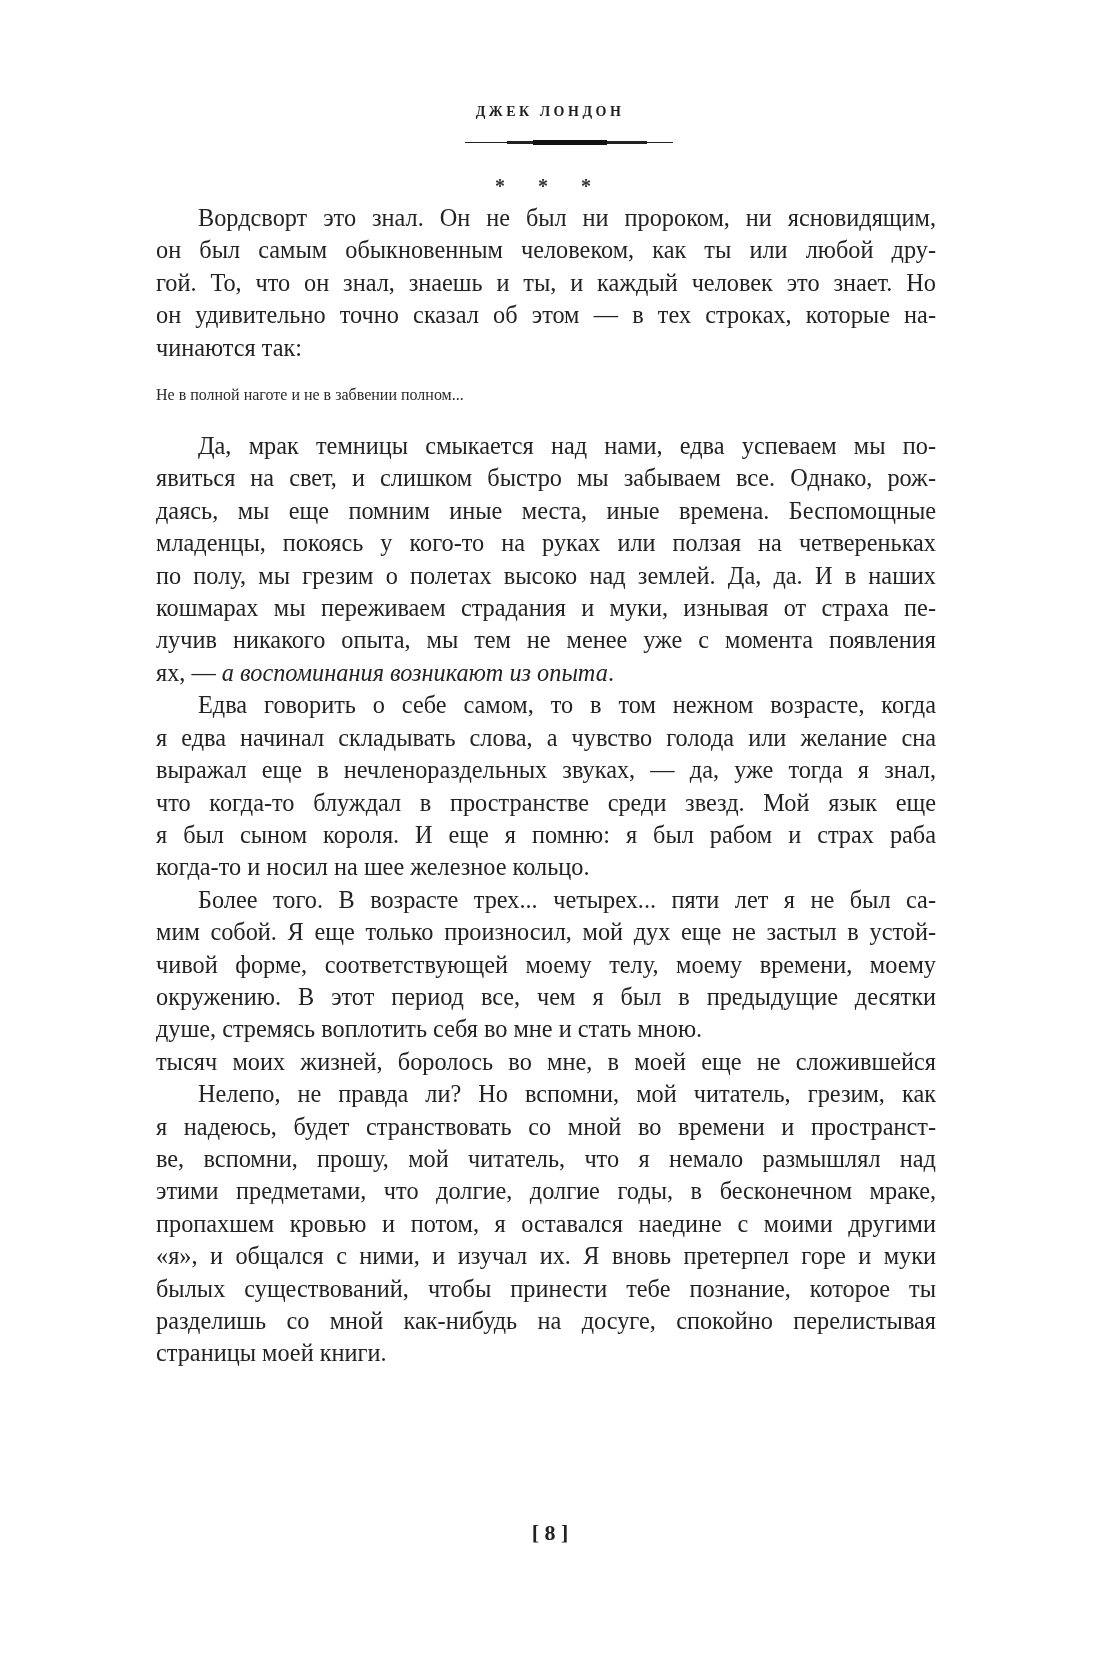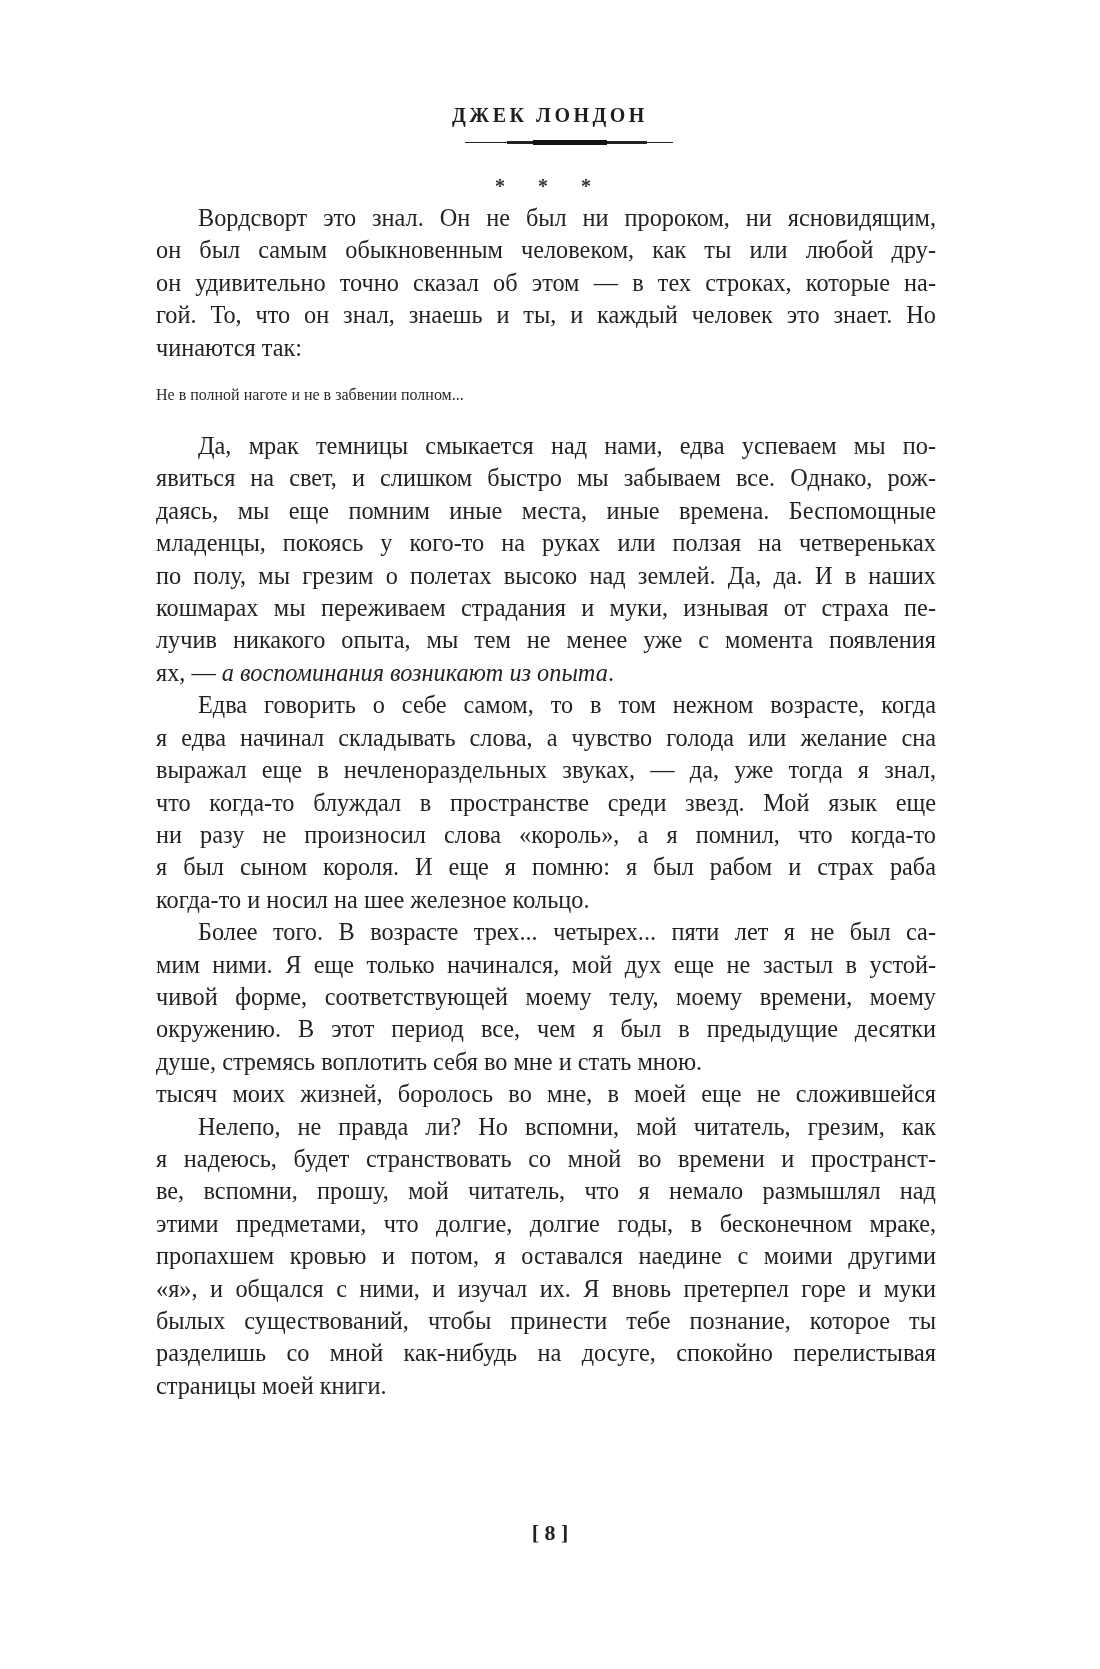--- a/index.html
+++ b/index.html
@@ -30,7 +30,7 @@
       text-align: center;
       font-family: "Liberation Serif", "DejaVu Serif", serif;
       font-weight: bold;
-      font-size: 20px;
+      font-size: 14px;
       letter-spacing: 3.5px;
       color: #1e1e1e;
     }

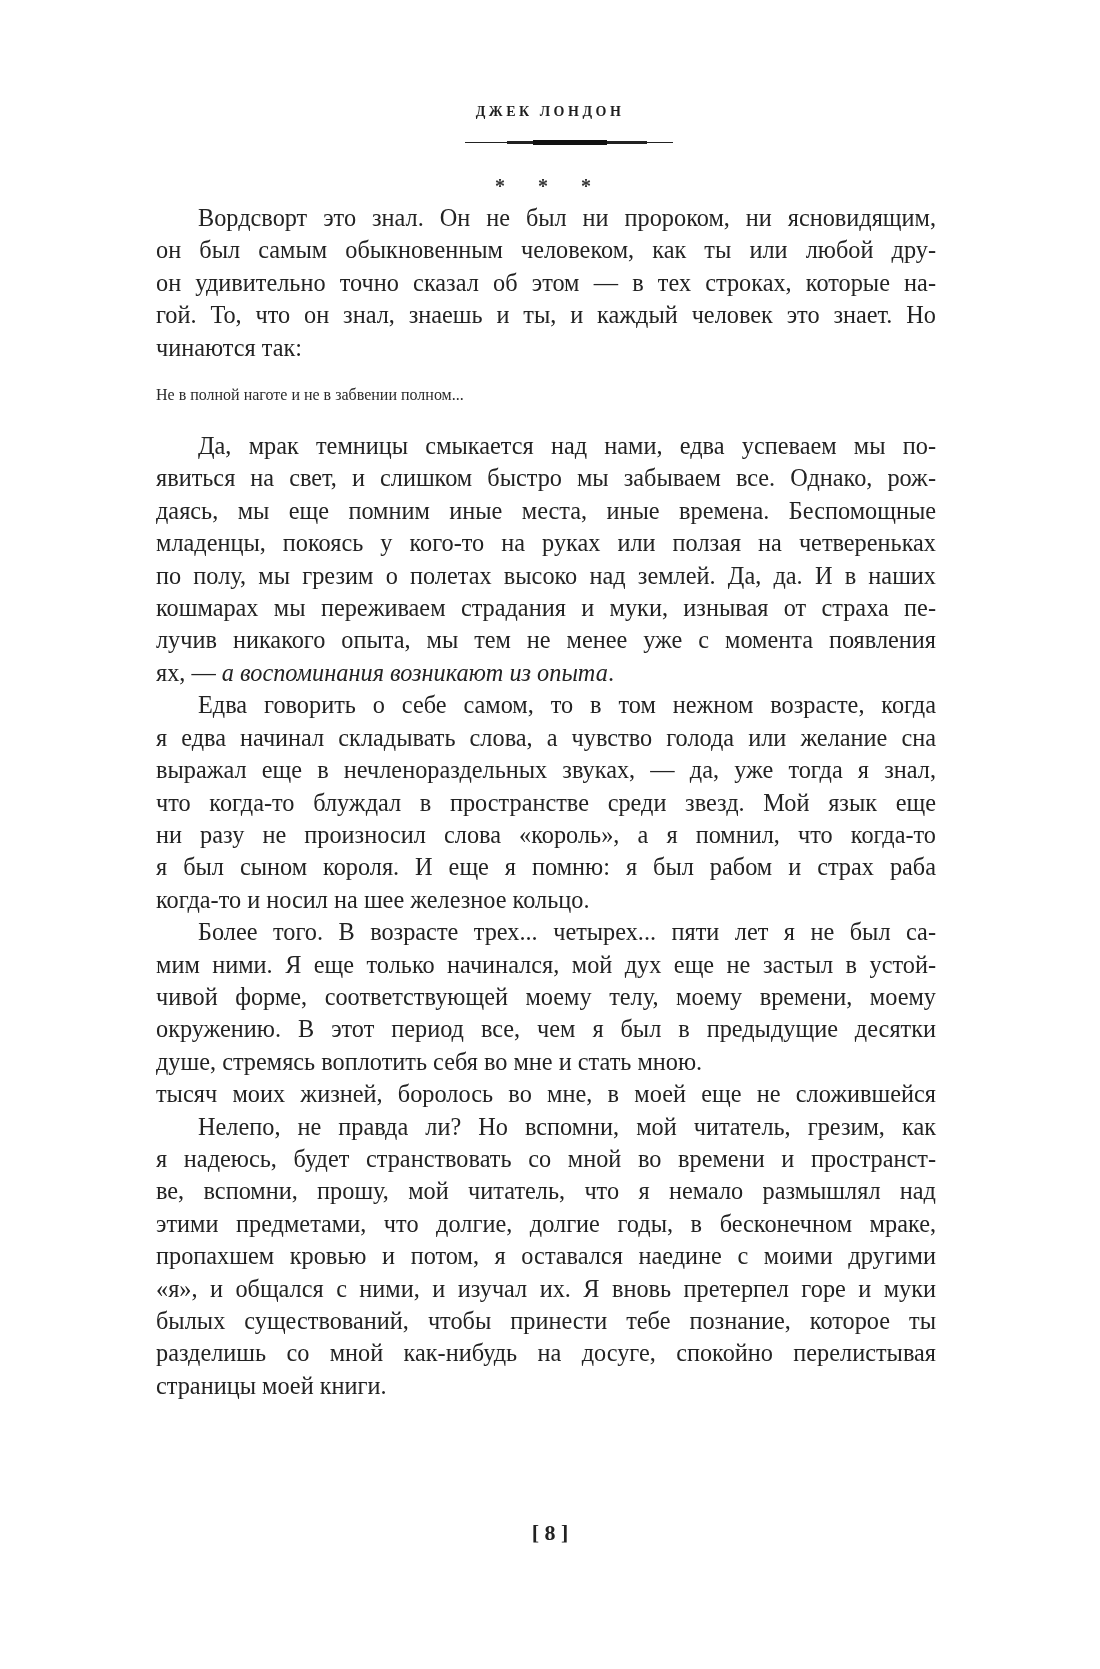--- a/index.html
+++ b/index.html
@@ -125,8 +125,8 @@
     <p>
       <span class="line" style="text-indent:42px">Вордсворт это знал. Он не был ни пророком, ни ясновидящим,</span>
       <span class="line">он был самым обыкновенным человеком, как ты или любой дру-</span>
+      <span class="line">гой. То, что он знал, знаешь и ты, и каждый человек это знает. Но</span>
       <span class="line">он удивительно точно сказал об этом — в тех строках, которые на-</span>
-      <span class="line">гой. То, что он знал, знаешь и ты, и каждый человек это знает. Но</span>
       <span class="line last">чинаются так:</span>
     </p>
 

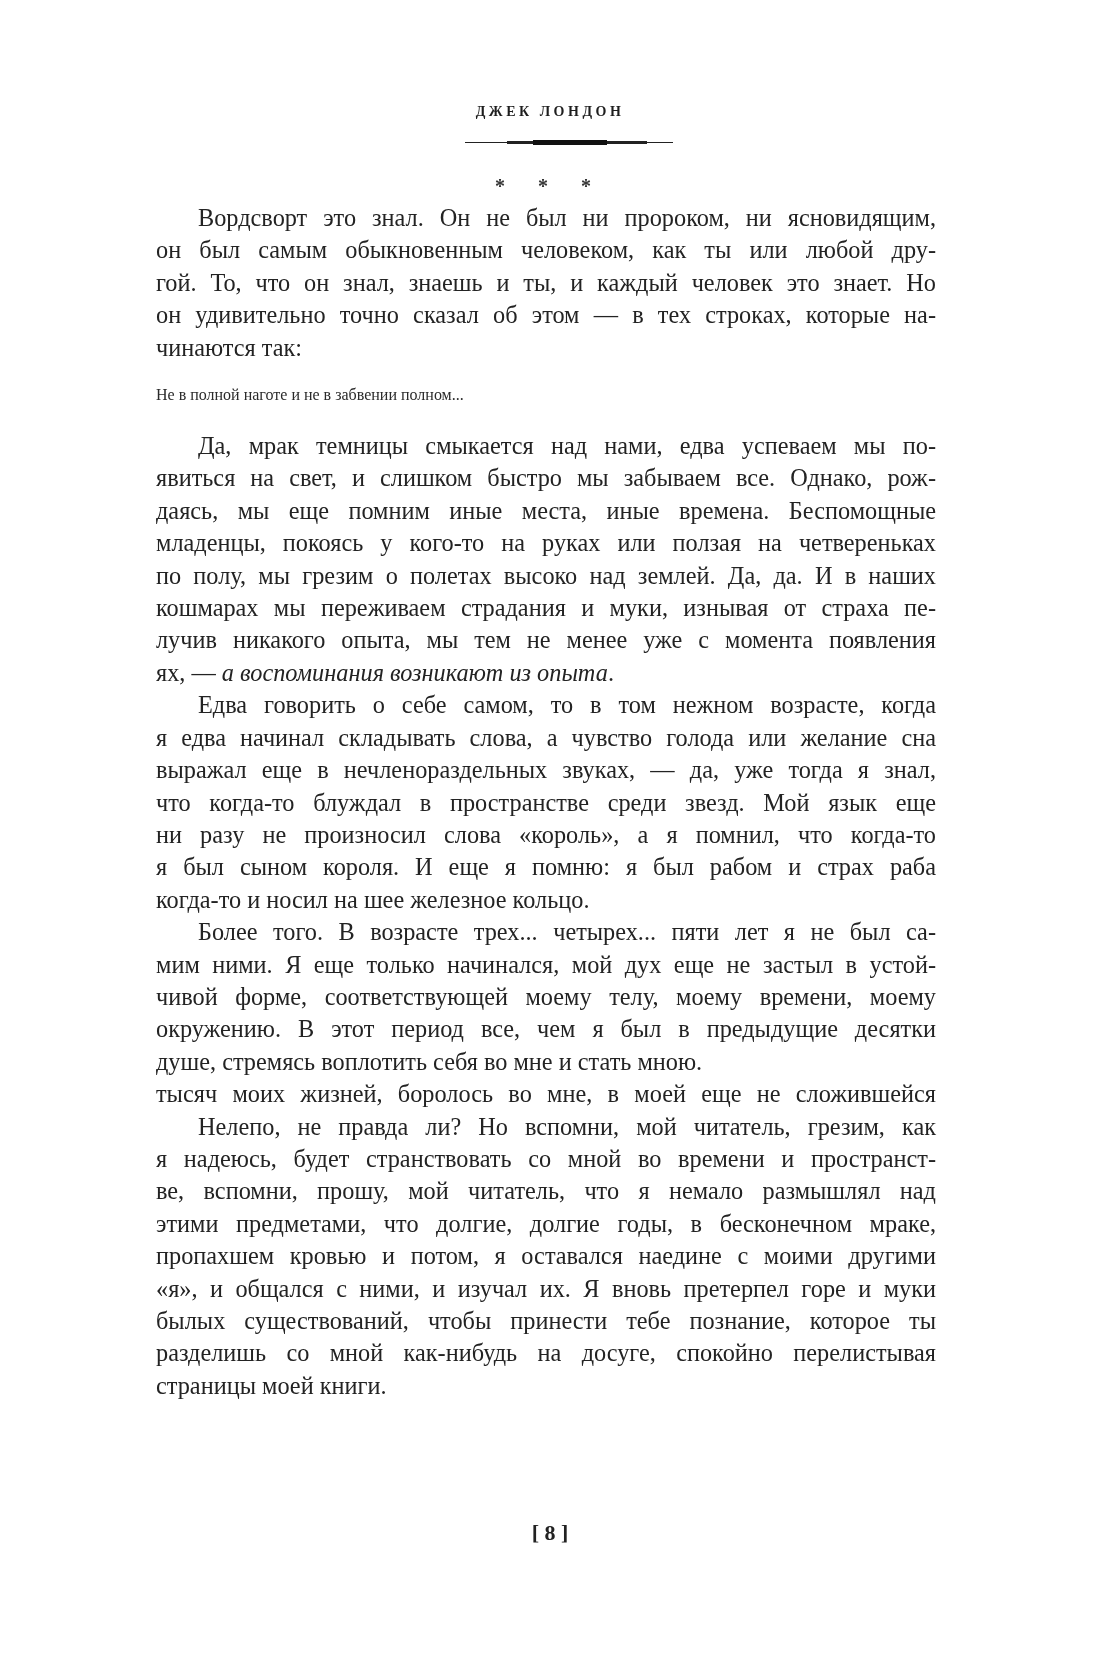--- a/index.html
+++ b/index.html
@@ -148,7 +148,6 @@
       <span class="line">я едва начинал складывать слова, а чувство голода или желание сна</span>
       <span class="line">выражал еще в нечленораздельных звуках, — да, уже тогда я знал,</span>
       <span class="line">что когда-то блуждал в пространстве среди звезд. Мой язык еще</span>
-      <span class="line">ни разу не произносил слова «король», а я помнил, что когда-то</span>
       <span class="line">я был сыном короля. И еще я помню: я был рабом и страх раба</span>
       <span class="line last">когда-то и носил на шее железное кольцо.</span>
     </p>

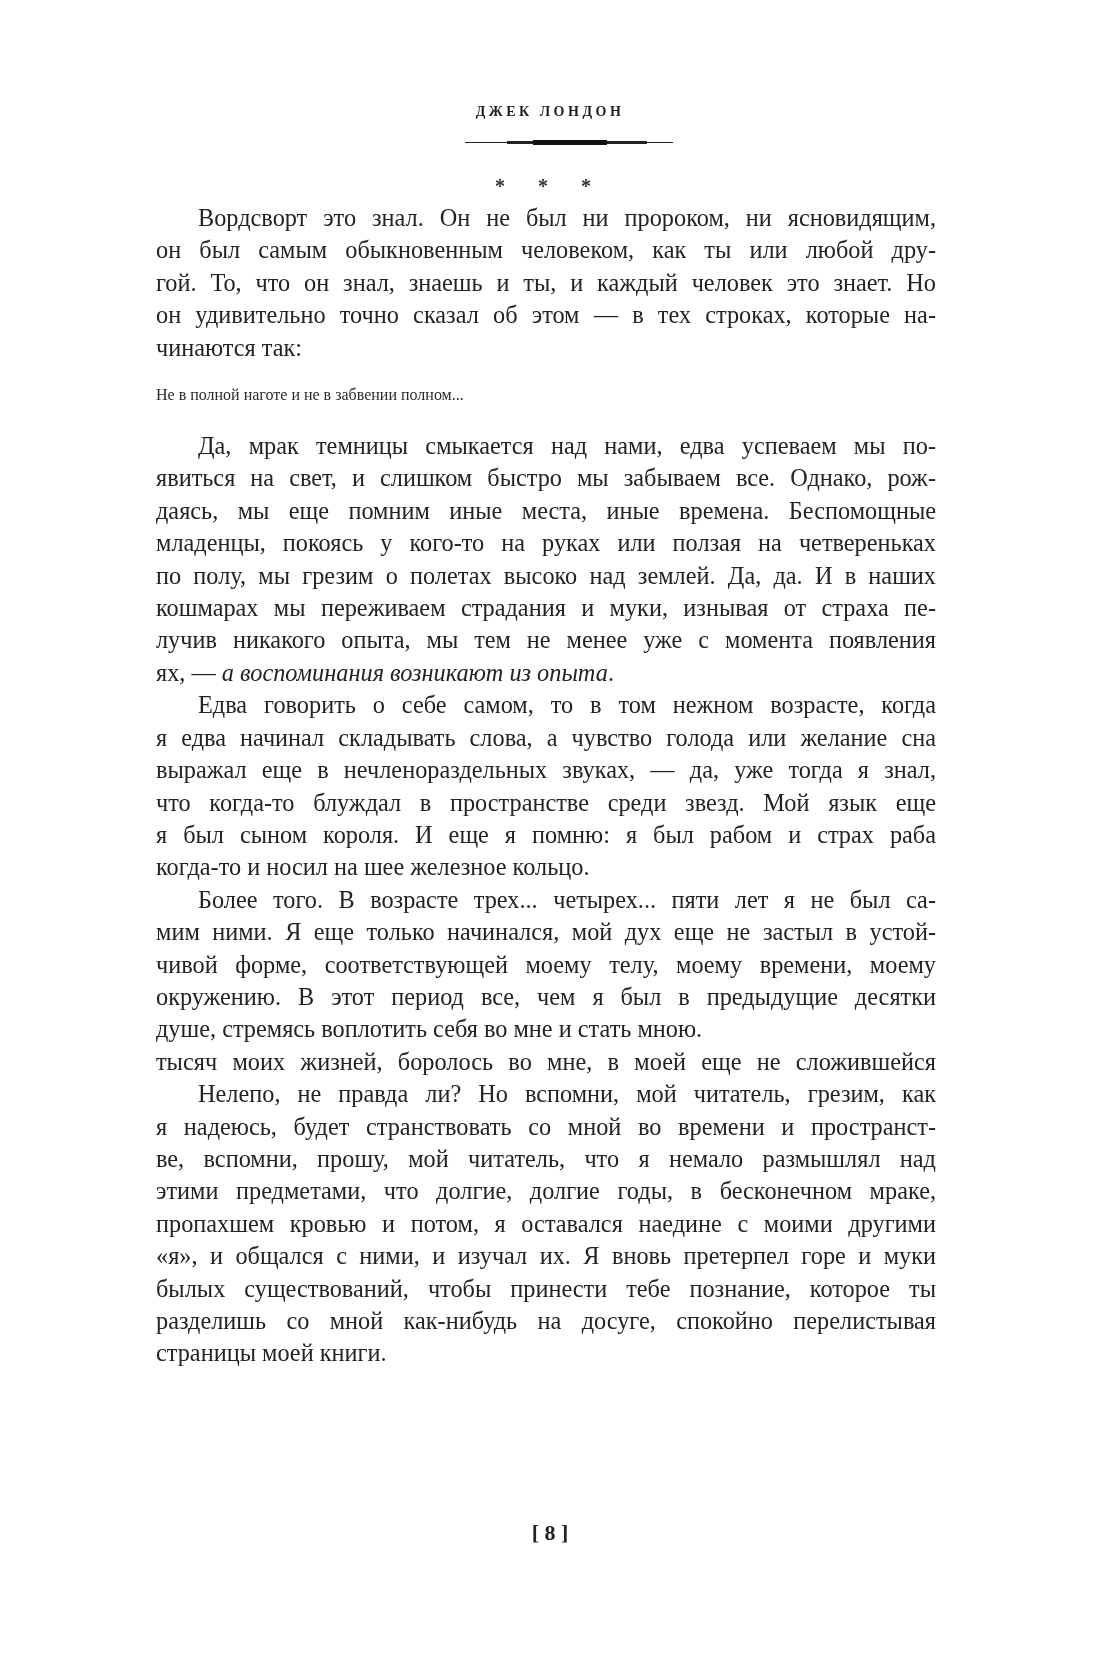--- a/index.html
+++ b/index.html
@@ -154,7 +154,7 @@
 
     <p>
       <span class="line" style="text-indent:42px">Более того. В возрасте трех... четырех... пяти лет я не был са-</span>
-      <span class="line">мим ними. Я еще только начинался, мой дух еще не застыл в устой-</span>
+      <span class="line">мим собой. Я еще только произносил, мой дух еще не застыл в устой-</span>
       <span class="line">чивой форме, соответствующей моему телу, моему времени, моему</span>
       <span class="line">окружению. В этот период все, чем я был в предыдущие десятки</span>
       <span class="line last">душе, стремясь воплотить себя во мне и стать мною.</span>

